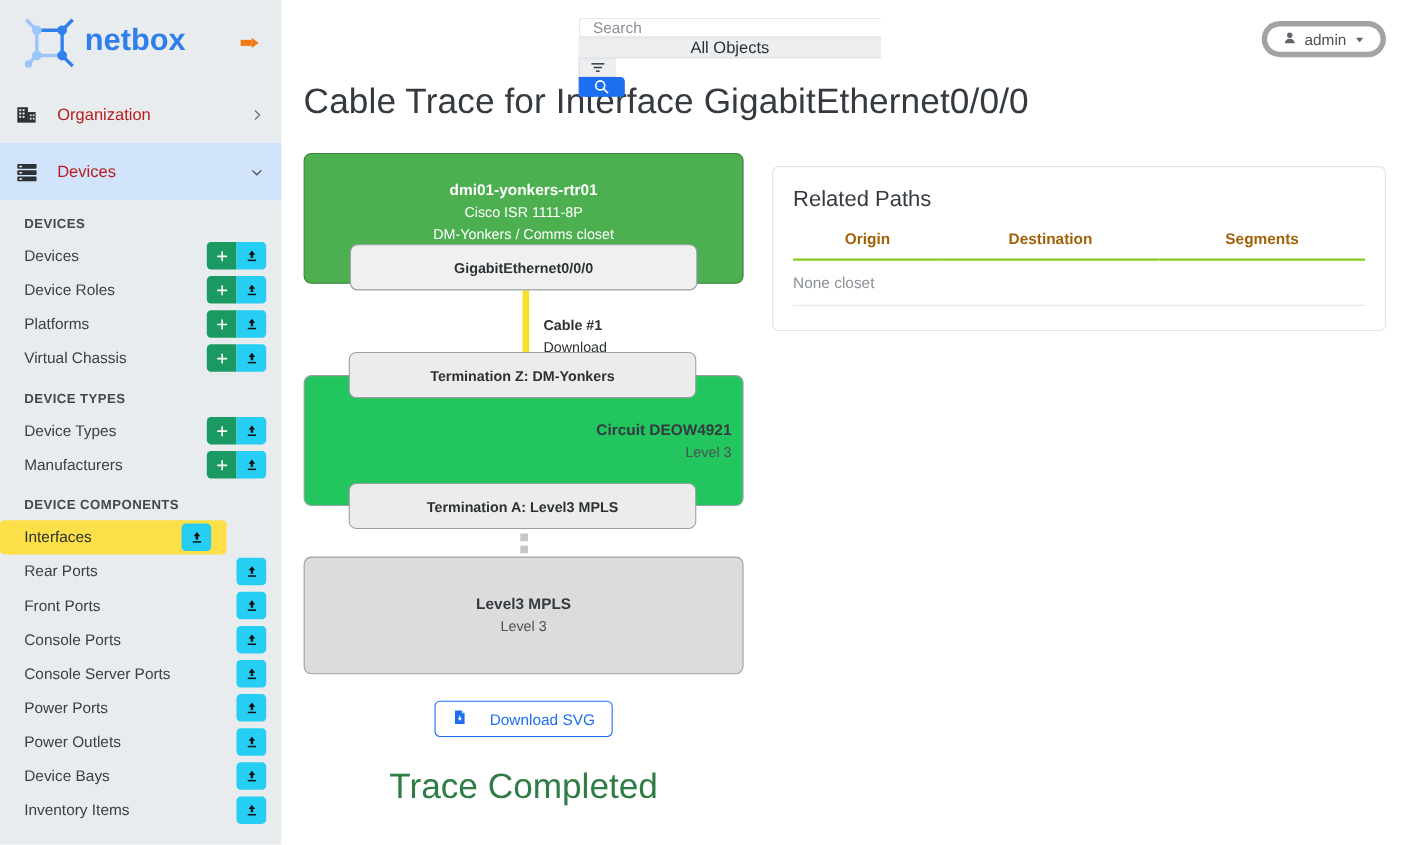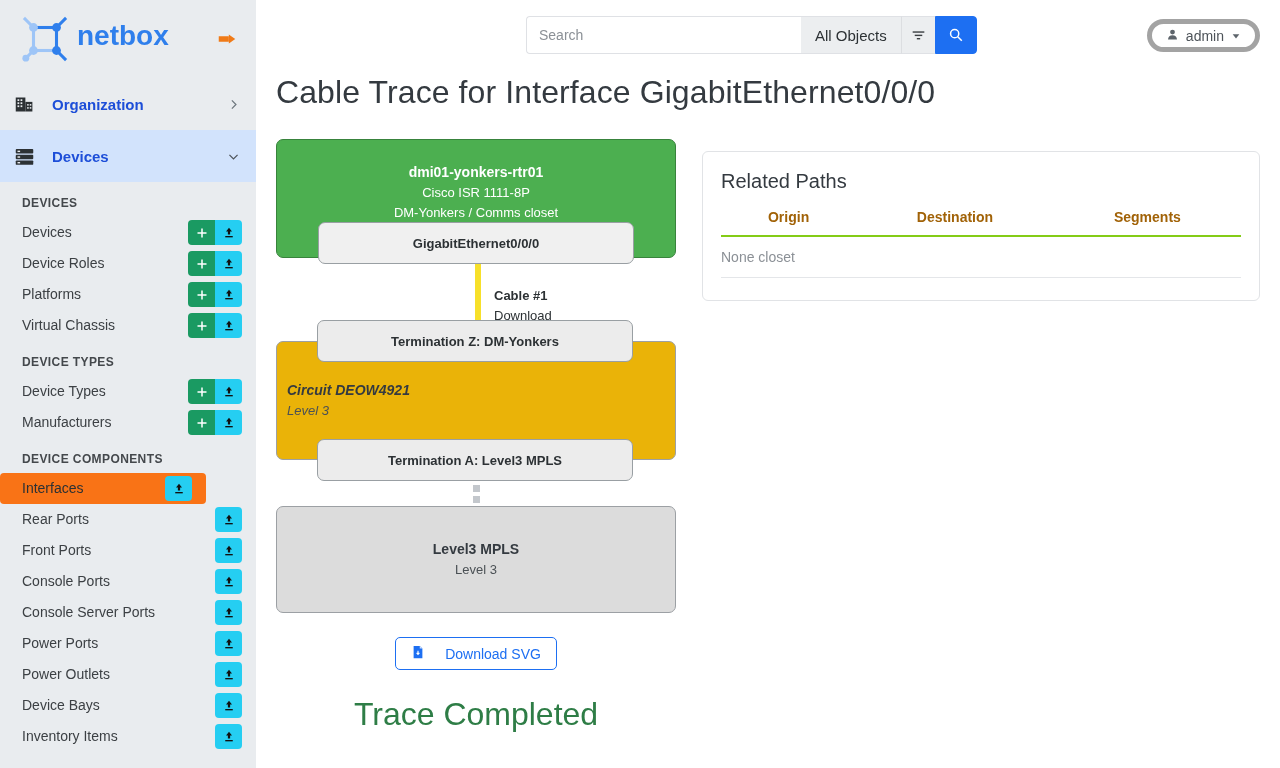--- a/index.html
+++ b/index.html
@@ -90,7 +90,7 @@
     display: flex; align-items: stretch;
     height: 38px;
     margin: 0 auto;
-    position: absolute; left: 270px; top: 16px;
+    position: absolute; left: 270px; top: 16px; flex-direction: column;
   }
   .search-input {
     width: 275px; height: 38px;

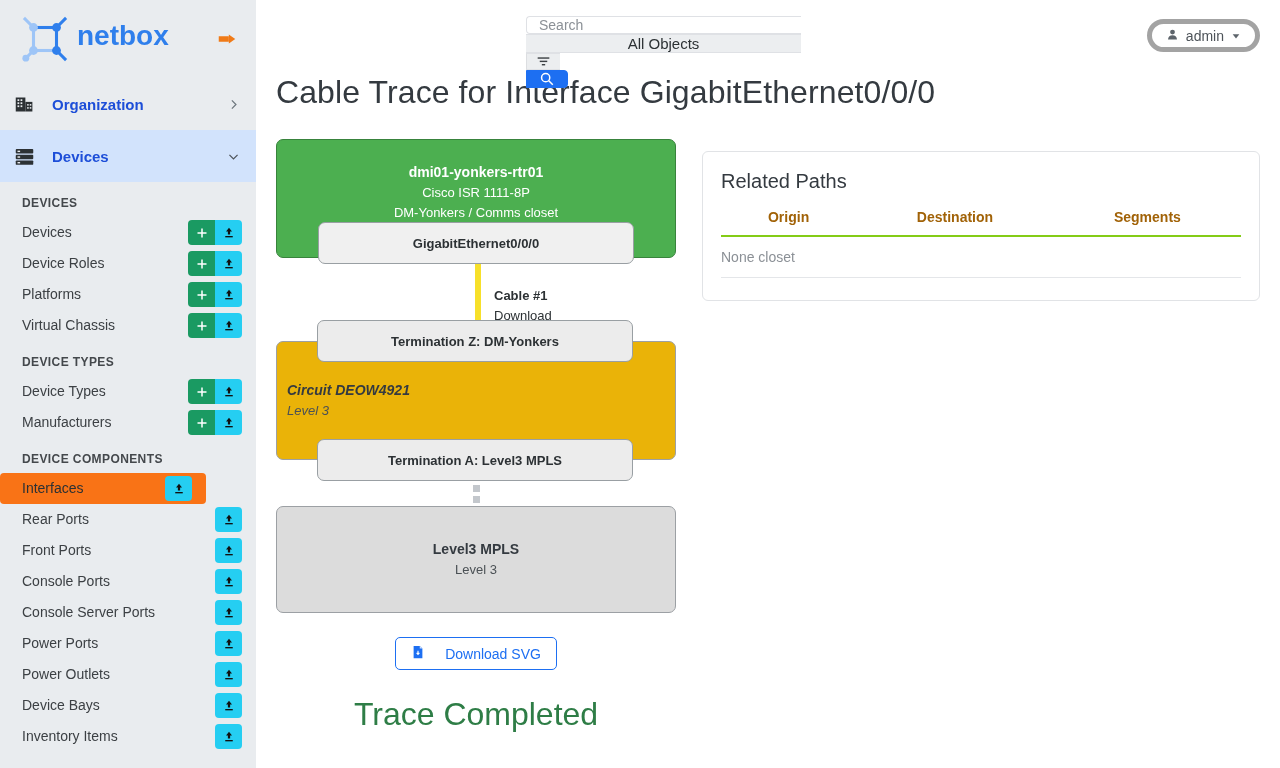--- a/index.html
+++ b/index.html
@@ -41,7 +41,7 @@
   .nav-group .ng-icon { width: 26px; min-width: 26px; display: flex; align-items: center; }
   .nav-group .ng-label {
     flex: 1;
-    font-size: 15px; font-weight: bold; color: #1d4ed8;
+    font-size: 15px; font-weight: normal; color: #b91c1c;
     padding-left: 12px;
   }
   .nav-group .ng-caret { color: #6c757d; display: flex; align-items: center; }

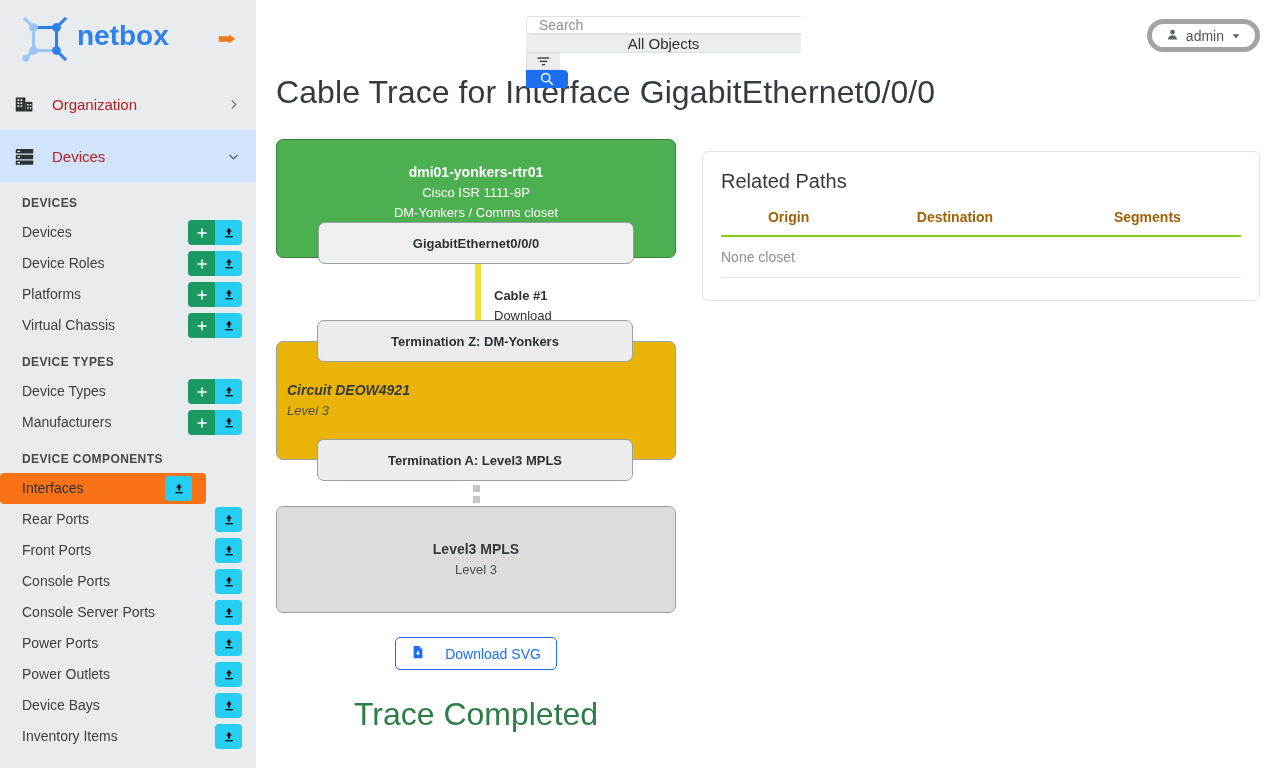--- a/index.html
+++ b/index.html
@@ -185,14 +185,13 @@
 
   .circuit-wrap { position: relative; }
   .node-circuit {
-    background: #eab308;
+    background: #22c55e;
     border: 1px solid #9ca0a4;
     border-radius: 7px;
     padding: 38px 10px 38px 10px;
-    text-align: left;
+    text-align: right;
     position: relative;
     margin-top: -21px;
-    font-style: italic;
   }
   .node-circuit .cn-name { font-size: 14px; font-weight: bold; color: #343a40; line-height: 21px; }
   .node-circuit .cn-sub { font-size: 13px; color: #4b5155; line-height: 20px; }

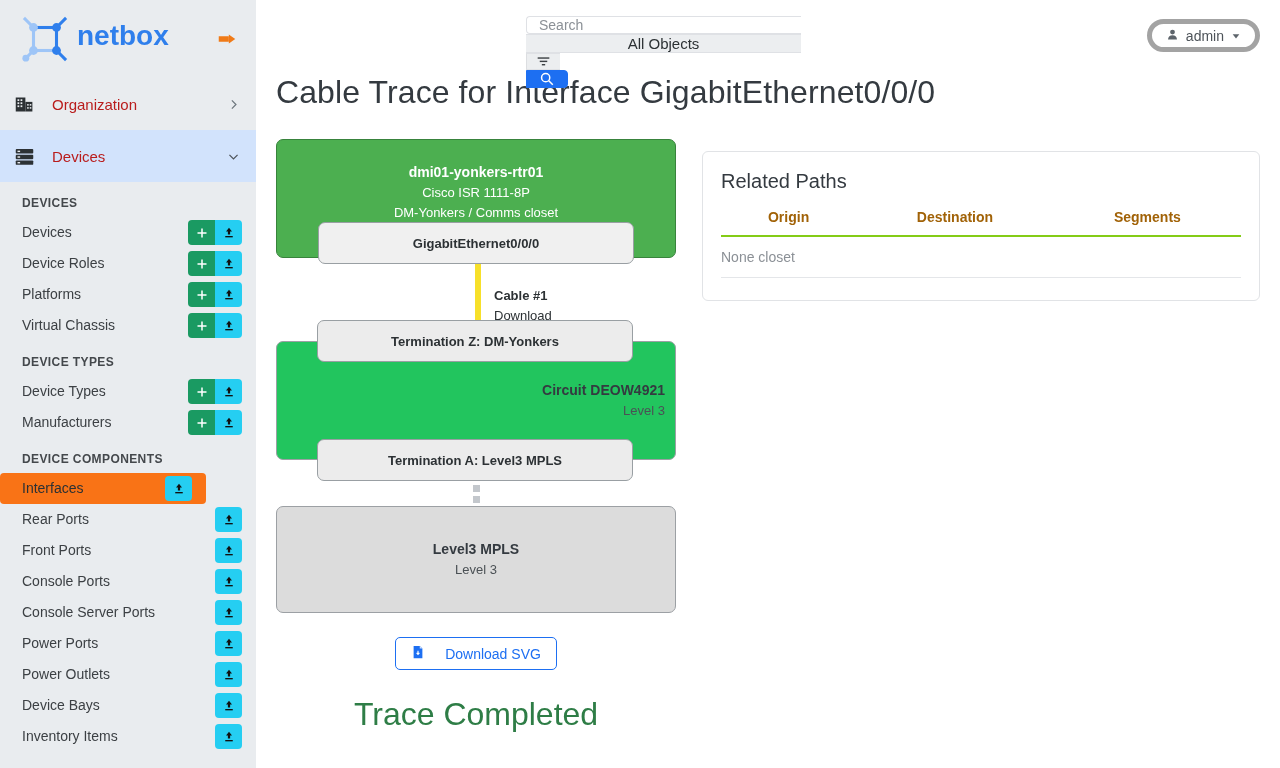--- a/index.html
+++ b/index.html
@@ -64,7 +64,7 @@
     cursor: pointer;
     line-height: 31px;
   }
-  .nav-item.active-item { background: #f97316; border-radius: 4px; margin-right: 50px; padding-right: 0; }
+  .nav-item.active-item { background: #fde047; border-radius: 4px; margin-right: 50px; padding-right: 0; }
   .nav-item.active-item .ni-label { color: #2c3134; }
   .btn-pair { display: flex; position: absolute; right: 14px; top: 3px; }
   .btn-sq {

